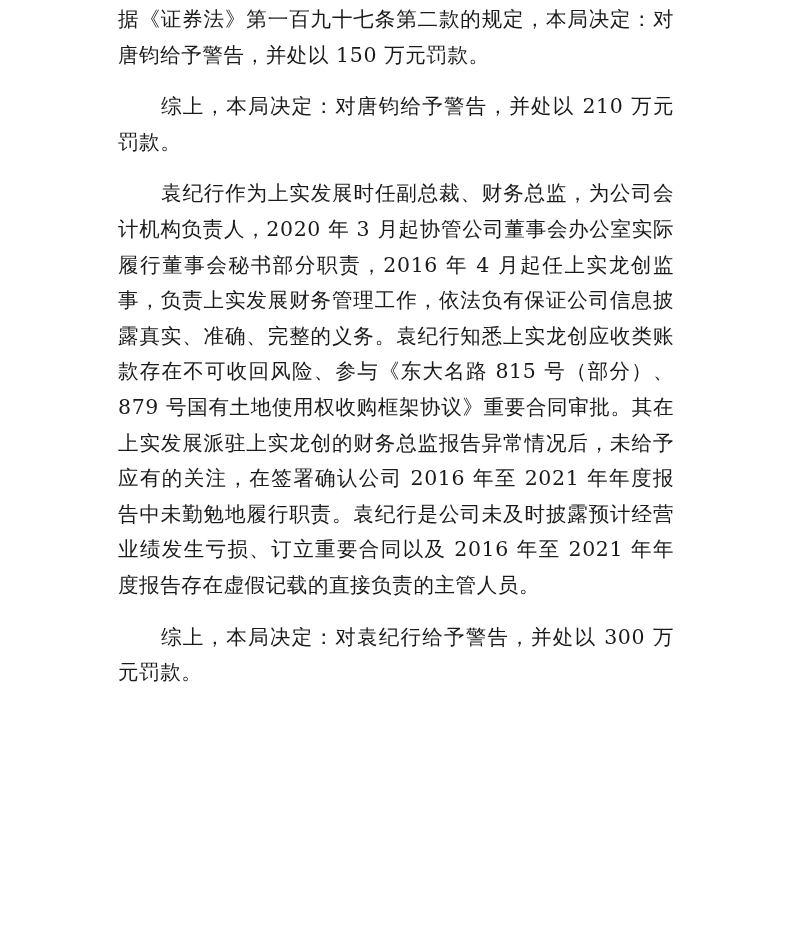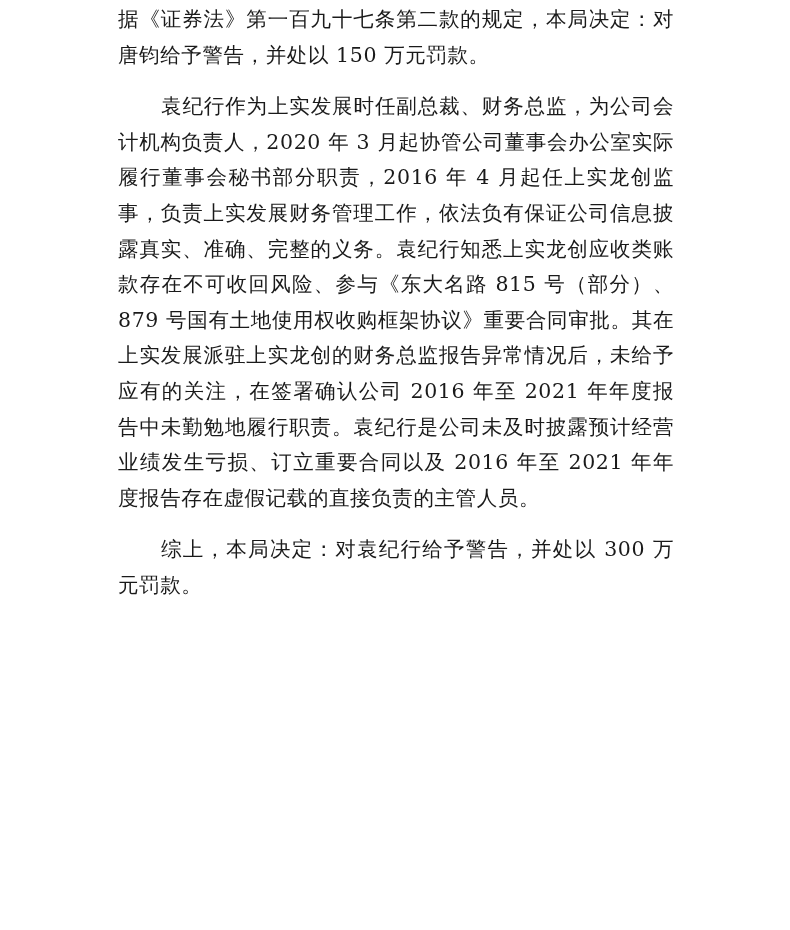--- a/index.html
+++ b/index.html
@@ -24,6 +24,7 @@
 
 <div class="page">
   <p class="para">据《证券法》第一百九十七条第二款的规定，本局决定：对唐钧给予警告，并处以 150 万元罚款。</p>
+  <p class="para indent">综上，本局决定：对唐钧给予警告，并处以 210 万元罚款。</p>
   <p class="para indent">袁纪行作为上实发展时任副总裁、财务总监，为公司会计机构负责人，2020 年 3 月起协管公司董事会办公室实际履行董事会秘书部分职责，2016 年 4 月起任上实龙创监事，负责上实发展财务管理工作，依法负有保证公司信息披露真实、准确、完整的义务。袁纪行知悉上实龙创应收类账款存在不可收回风险、参与《东大名路 815 号（部分）、879 号国有土地使用权收购框架协议》重要合同审批。其在上实发展派驻上实龙创的财务总监报告异常情况后，未给予应有的关注，在签署确认公司 2016 年至 2021 年年度报告中未勤勉地履行职责。袁纪行是公司未及时披露预计经营业绩发生亏损、订立重要合同以及 2016 年至 2021 年年度报告存在虚假记载的直接负责的主管人员。</p>
   <p class="para indent">综上，本局决定：对袁纪行给予警告，并处以 300 万元罚款。</p>
 

